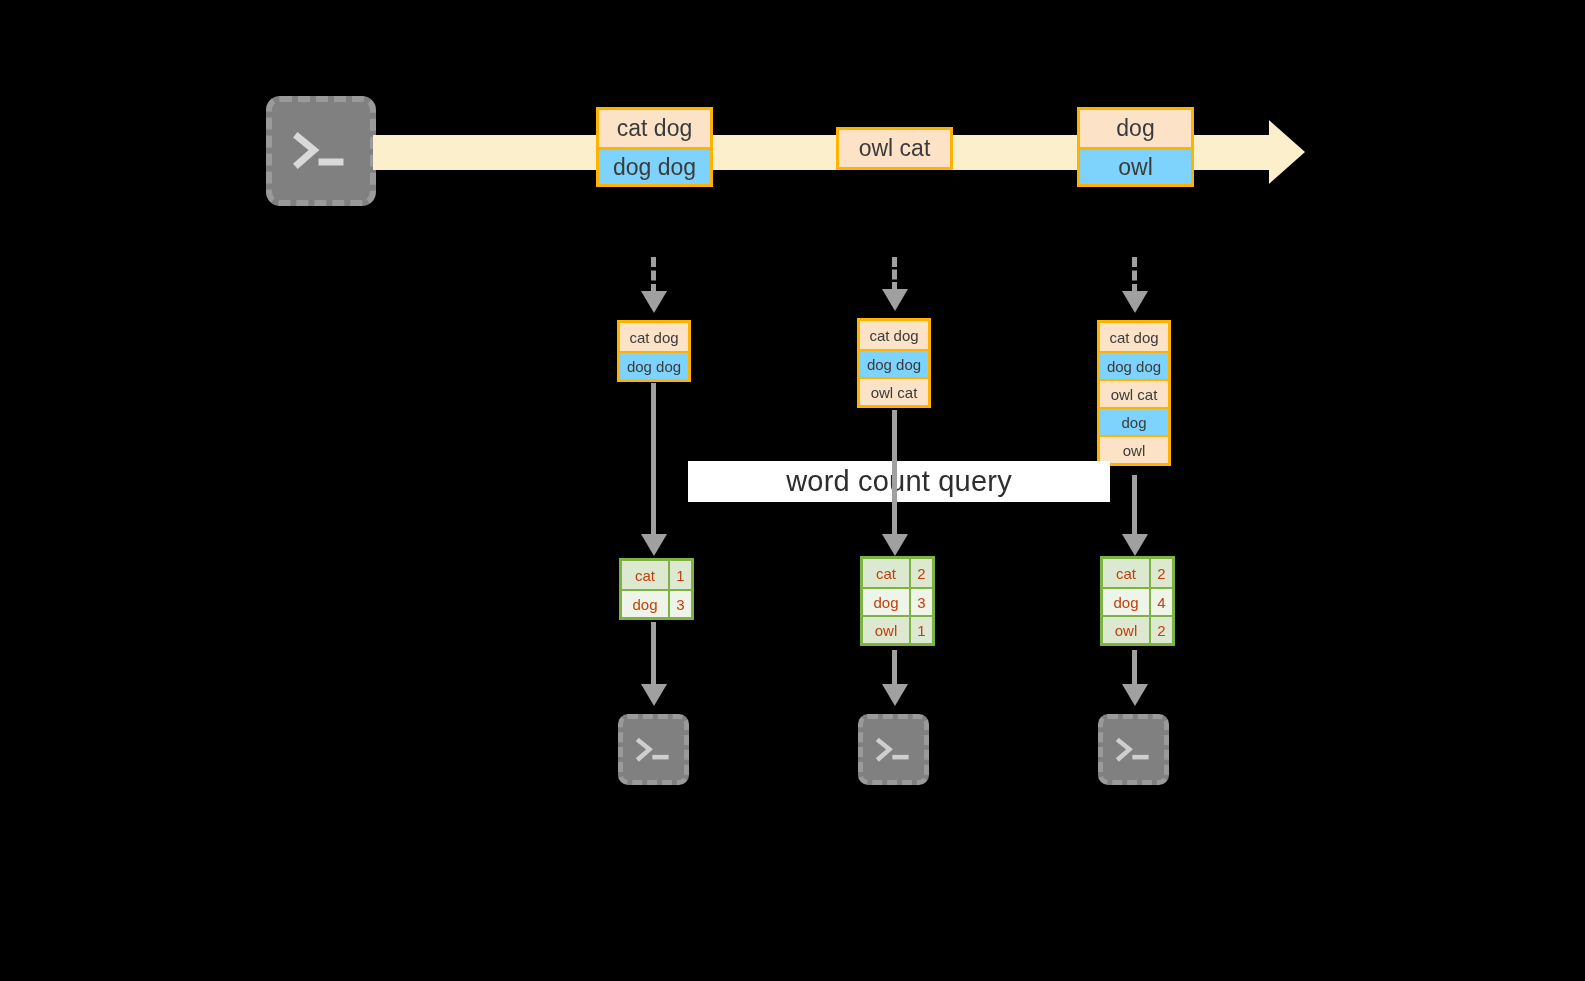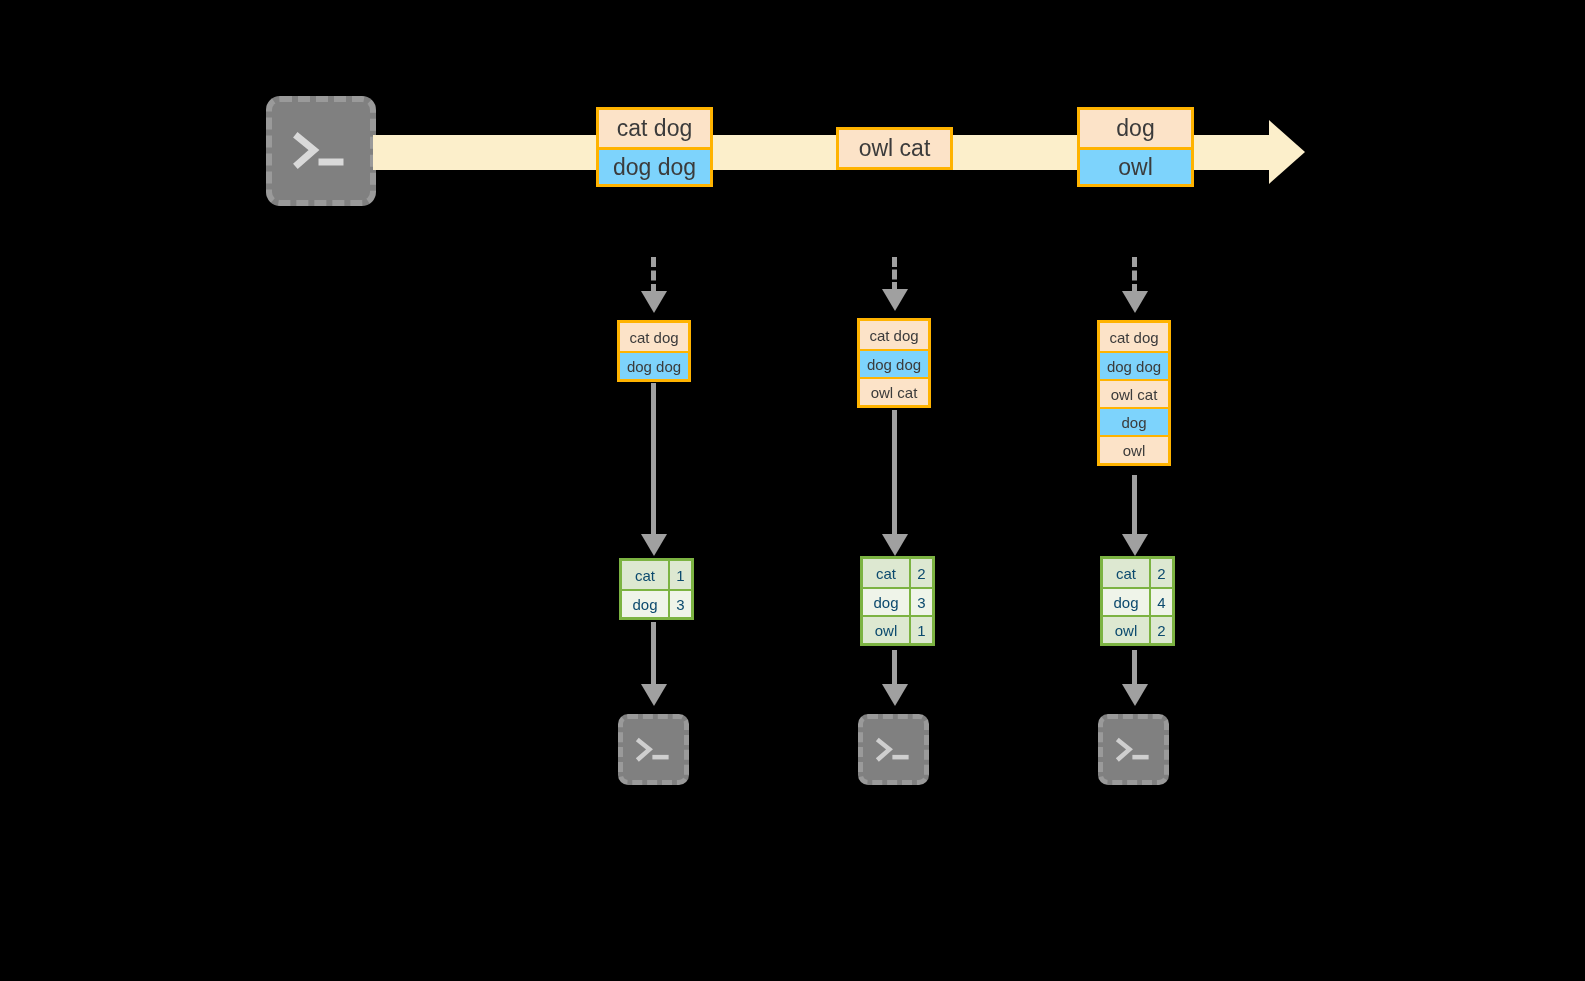--- a/index.html
+++ b/index.html
@@ -196,6 +196,9 @@
     <div class="cell dark">owl</div>
   </div>
 
+  <div class="query-band" style="left:688px; top:461px; width:422px; height:41px;">
+    <span class="txt">word count query</span>
+  </div>
 
   <div class="vline" style="left:651px; top:383px; width:5px; height:167px;"></div>
   <div class="vhead" style="left:641px; top:534px;"></div>

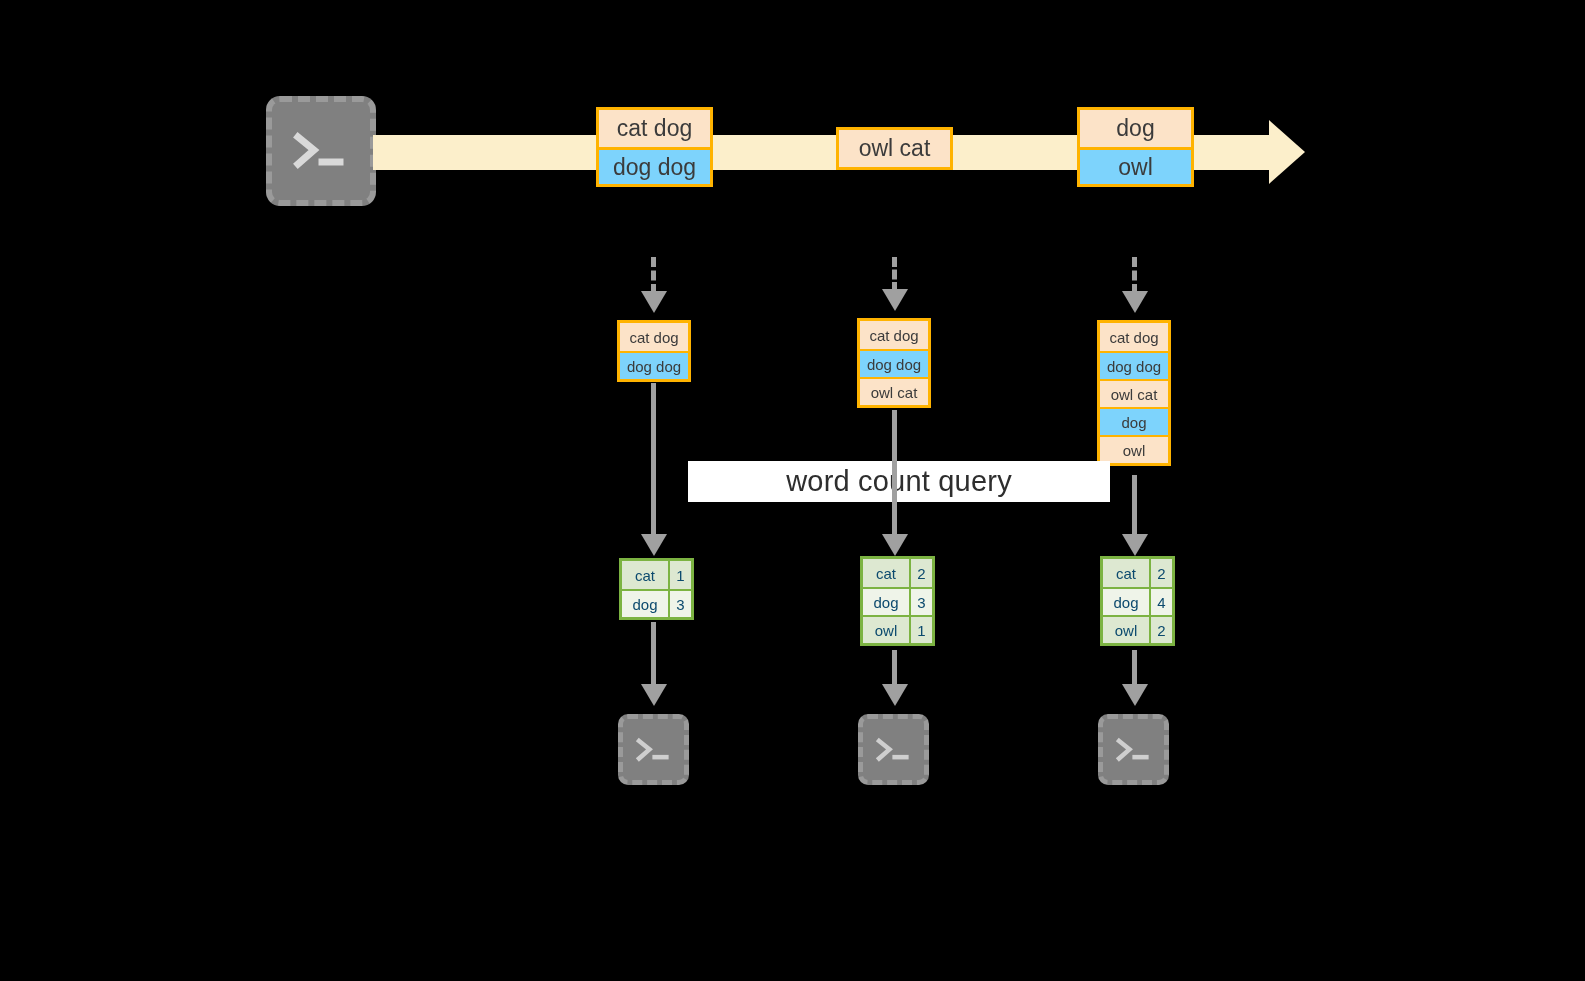--- a/index.html
+++ b/index.html
@@ -93,7 +93,7 @@
     align-items: center;
     justify-content: center;
     font-size: 15px;
-    color: #0c4a6e;
+    color: #c2410c;
   }
   .restable .w { width: 46px; }
   .restable .c { width: 23px; border-left: 2px solid #7cb342; }

